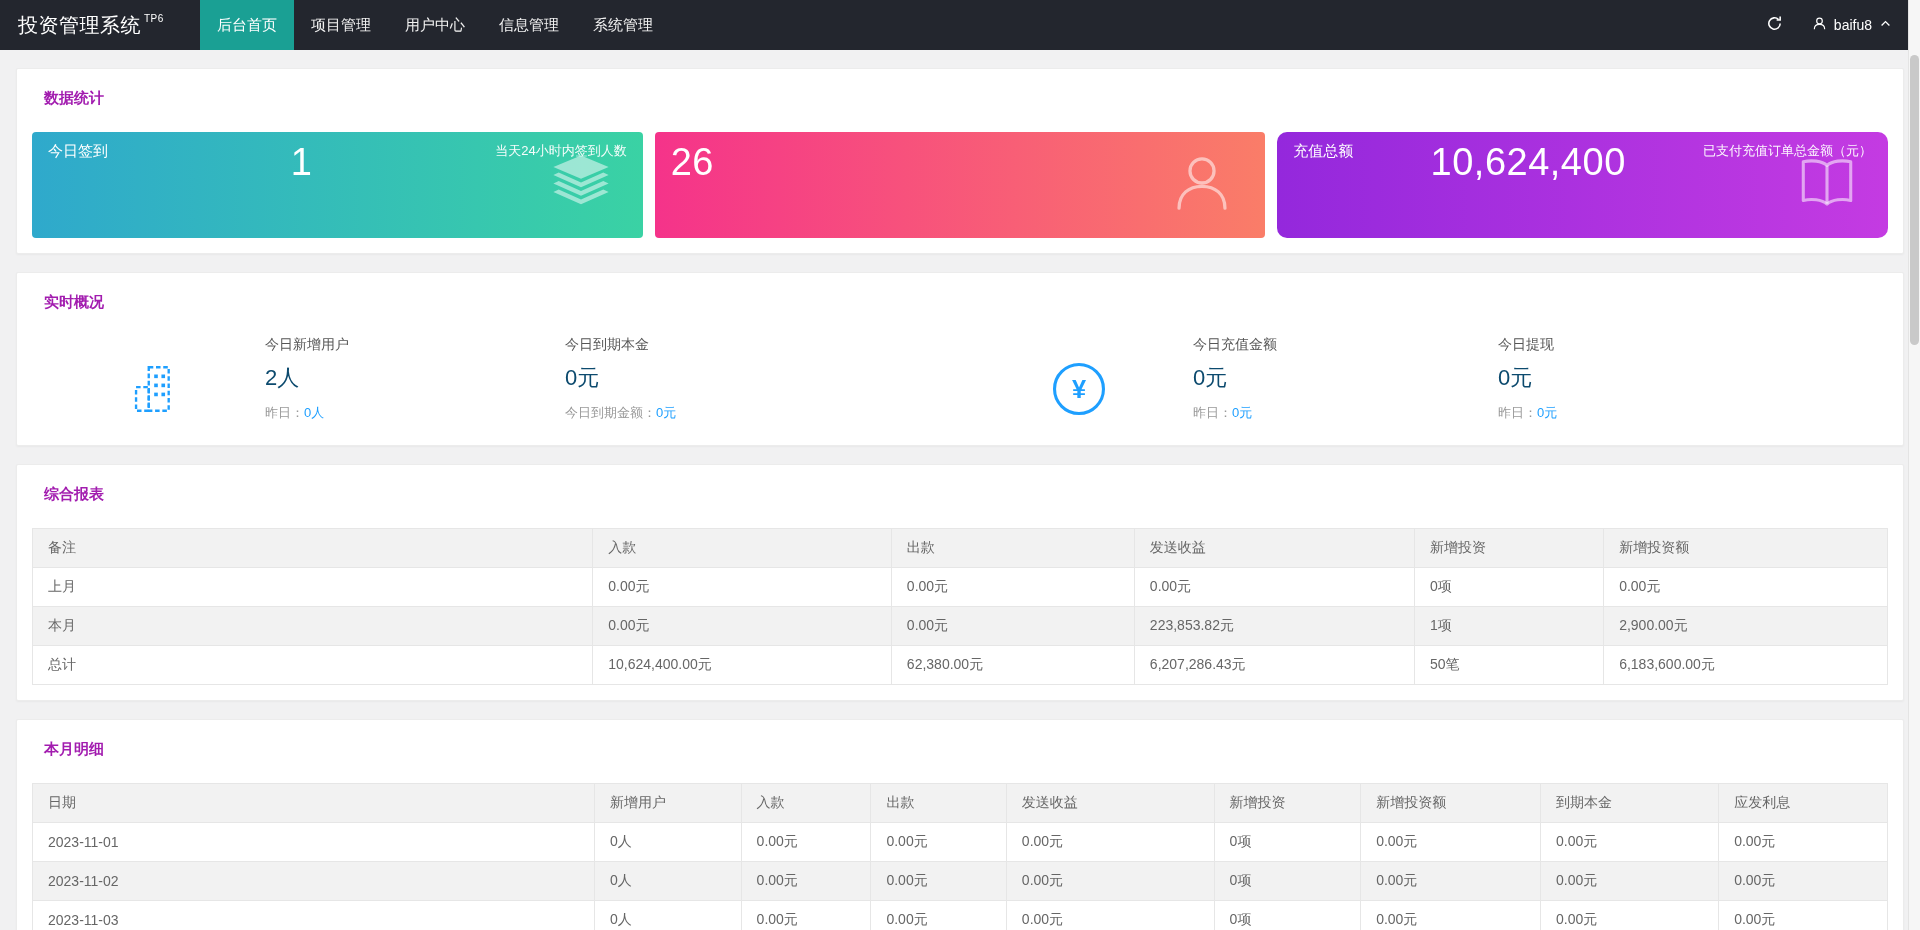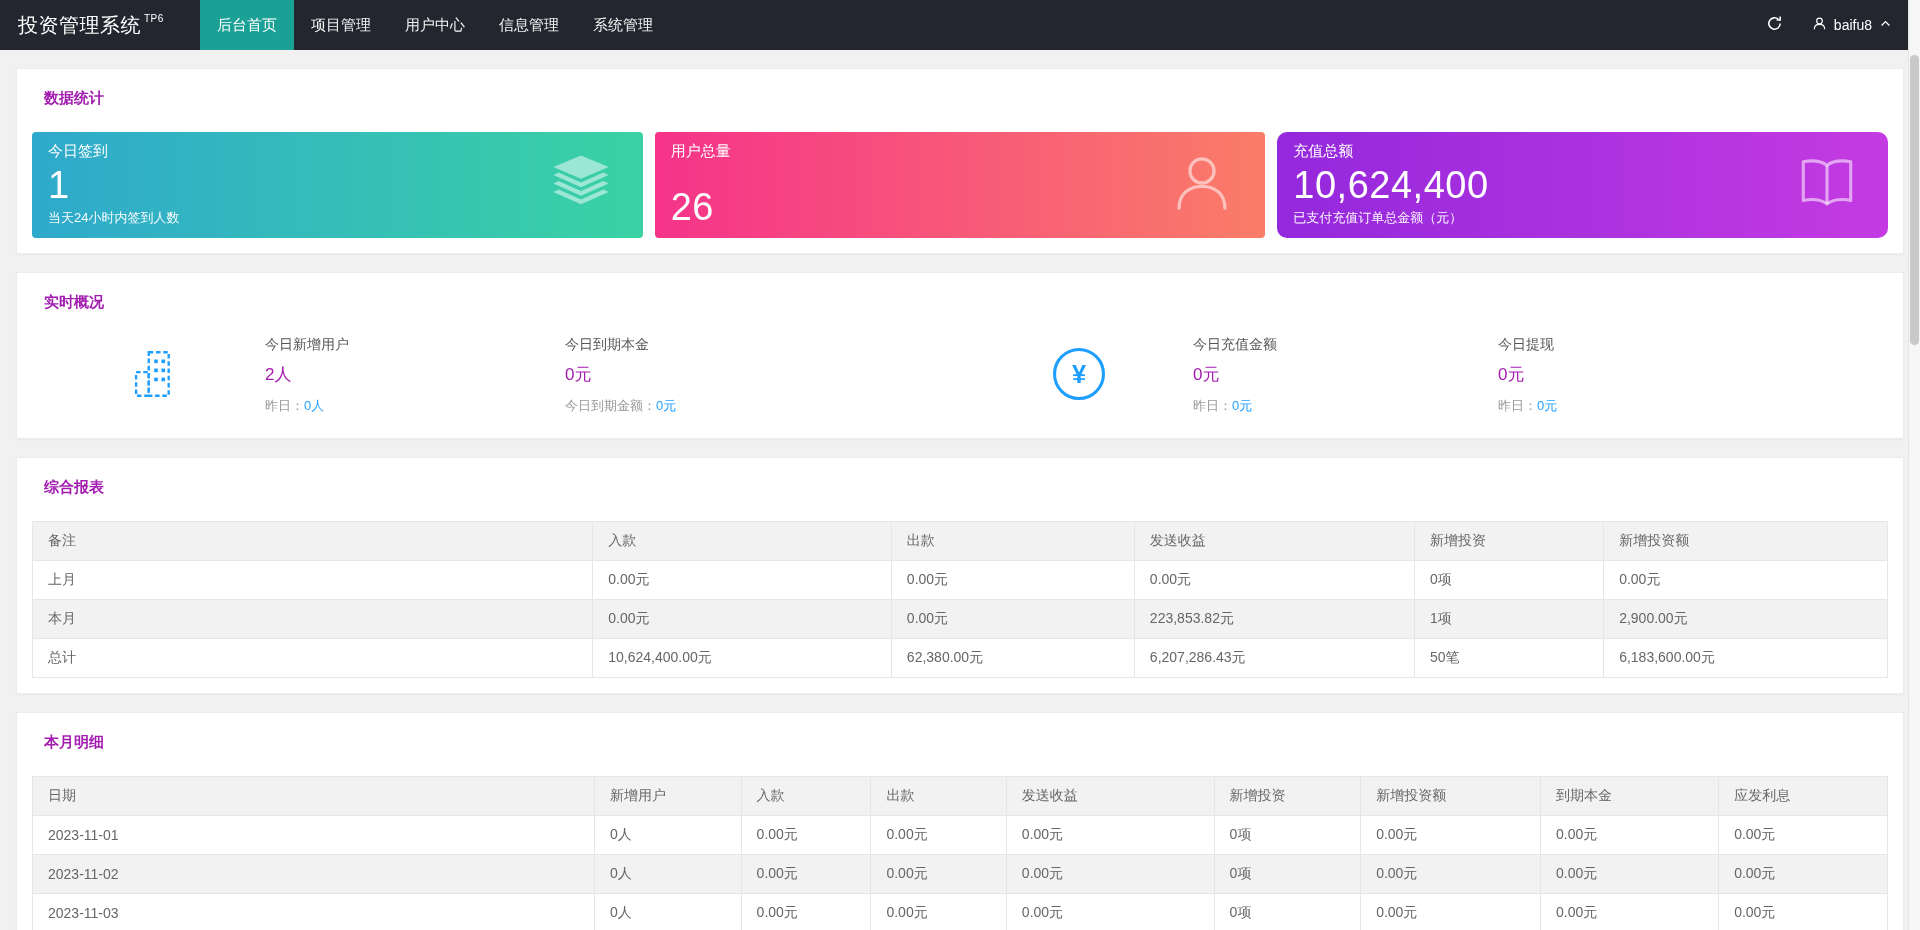--- a/index.html
+++ b/index.html
@@ -23,7 +23,7 @@
   
   .cards{display:flex;gap:12px}
   .stat-card{flex:1;height:106px;border-radius:4px;position:relative;color:#fff;
-             padding:10px 16px 11px;display:flex;flex-direction:column;justify-content:space-between;overflow:hidden}
+             padding:10px 16px 11px;display:flex;flex-direction:row;justify-content:space-between;overflow:hidden}
   .stat-label{font-size:15px}
   .stat-value{font-size:38px;line-height:40px;letter-spacing:.5px;font-weight:400}
   .stat-desc{font-size:13px;opacity:.96}

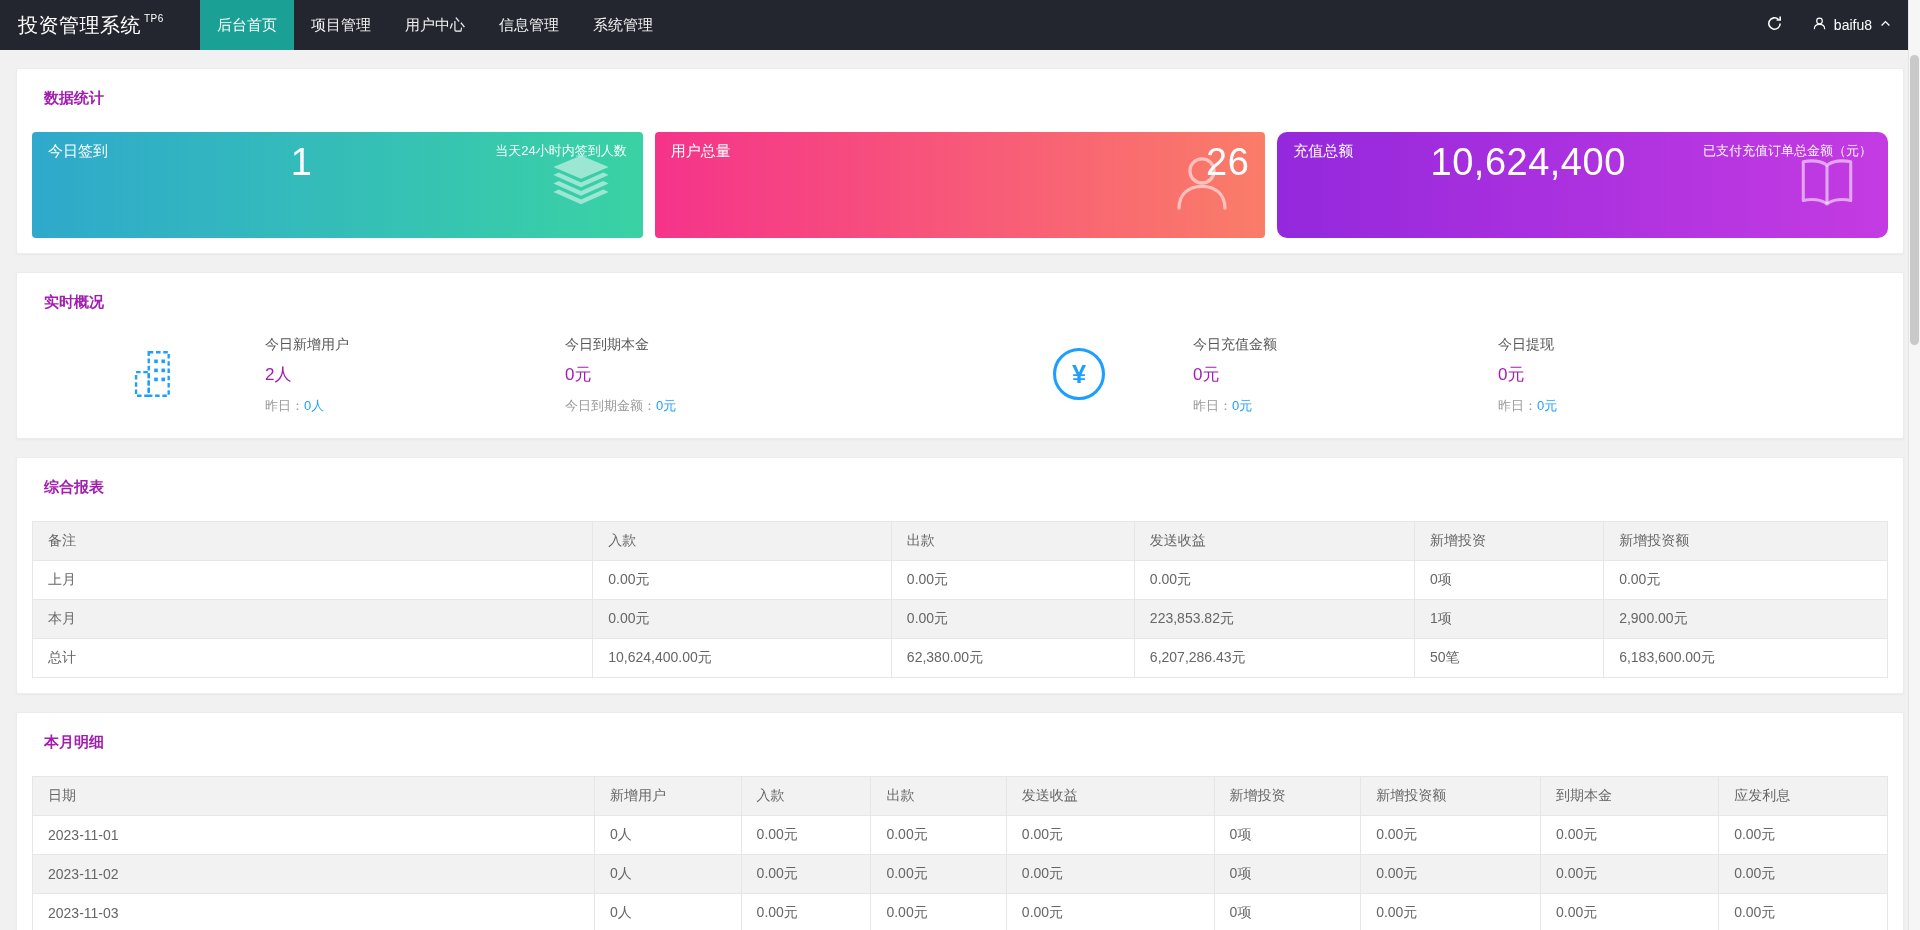--- a/index.html
+++ b/index.html
@@ -130,7 +130,6 @@
       </div>
 
       <div class="stat-card" style="background: linear-gradient(to right, rgb(245, 51, 138), rgb(250, 125, 104));">
-        <div class="stat-label">用户总量</div>
         <div class="stat-value">26</div>
         <span class="stat-icon">
           <svg width="70" height="70" viewBox="0 0 64 64">

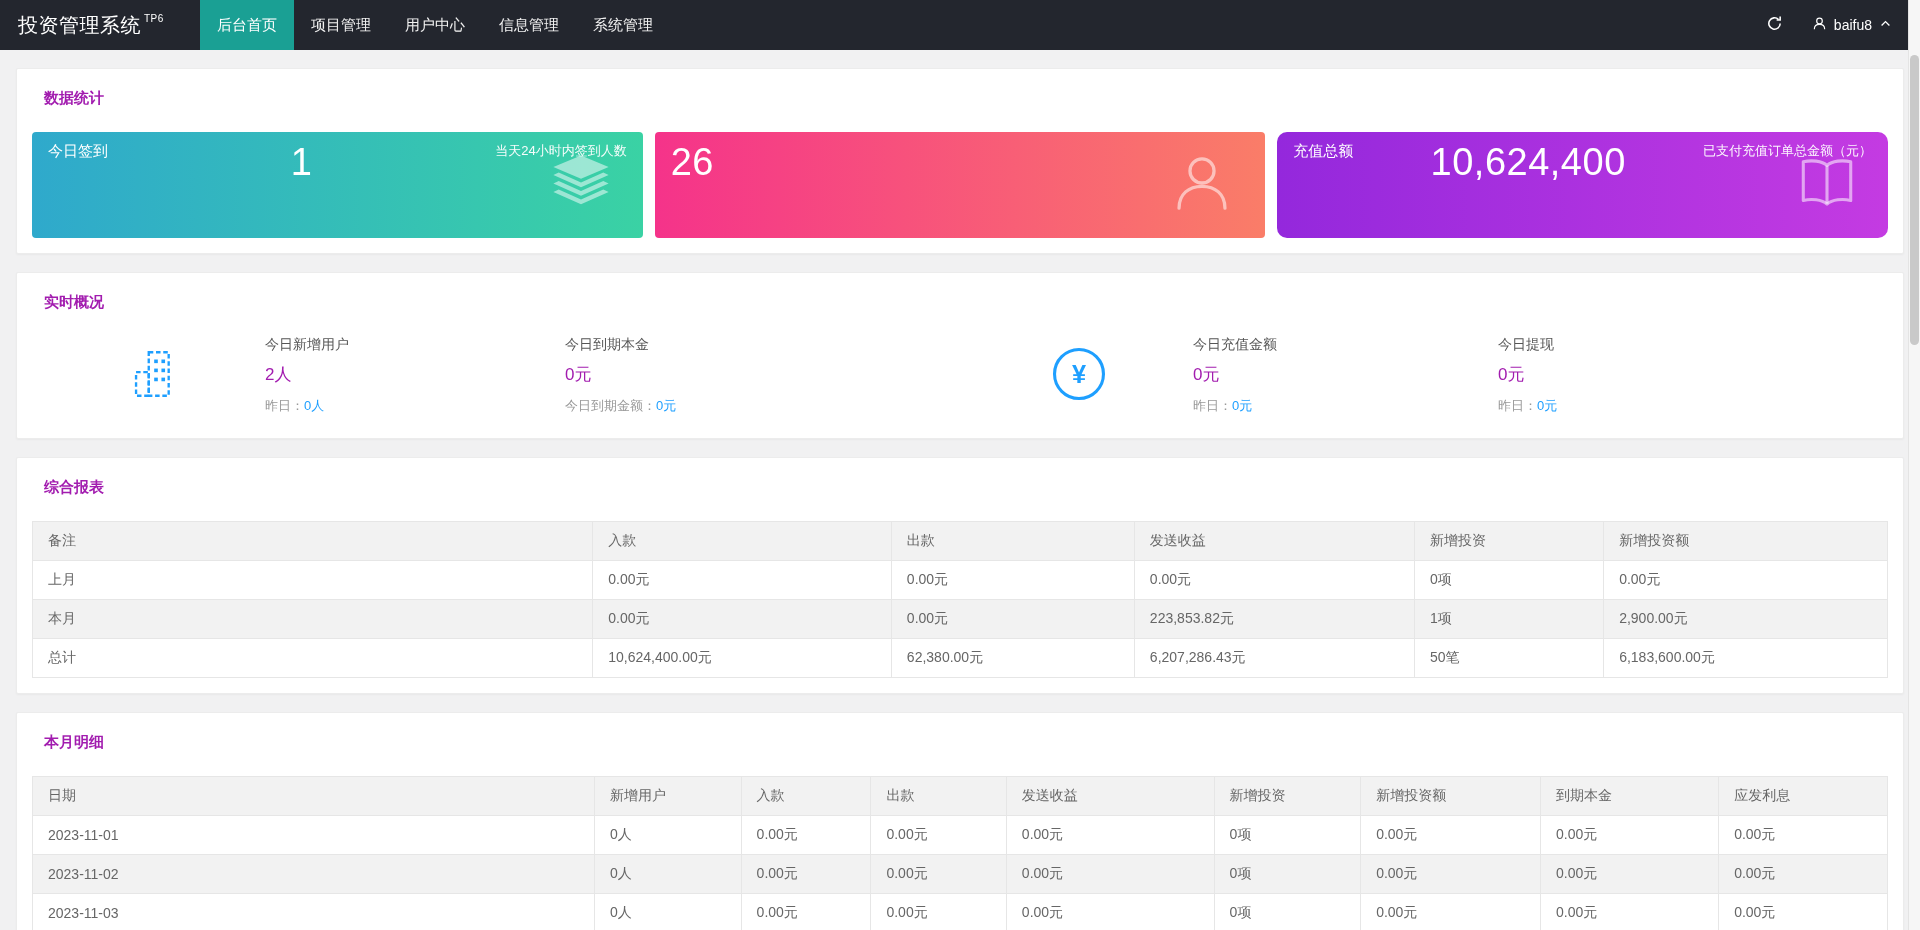--- a/index.html
+++ b/index.html
@@ -29,7 +29,7 @@
   .stat-desc{font-size:13px;opacity:.96}
   .stat-icon{position:absolute;right:28px;top:50%;transform:translateY(-50%)}
   
-  .overview-row{display:flex;align-items:center;margin:4px 0 8px}
+  .overview-row{display:flex;align-items:flex-end;margin:4px 0 8px}
   .ov-building{margin-left:95px;flex:none}
   .ov-yen{flex:none}
   .ov-col{flex:none}

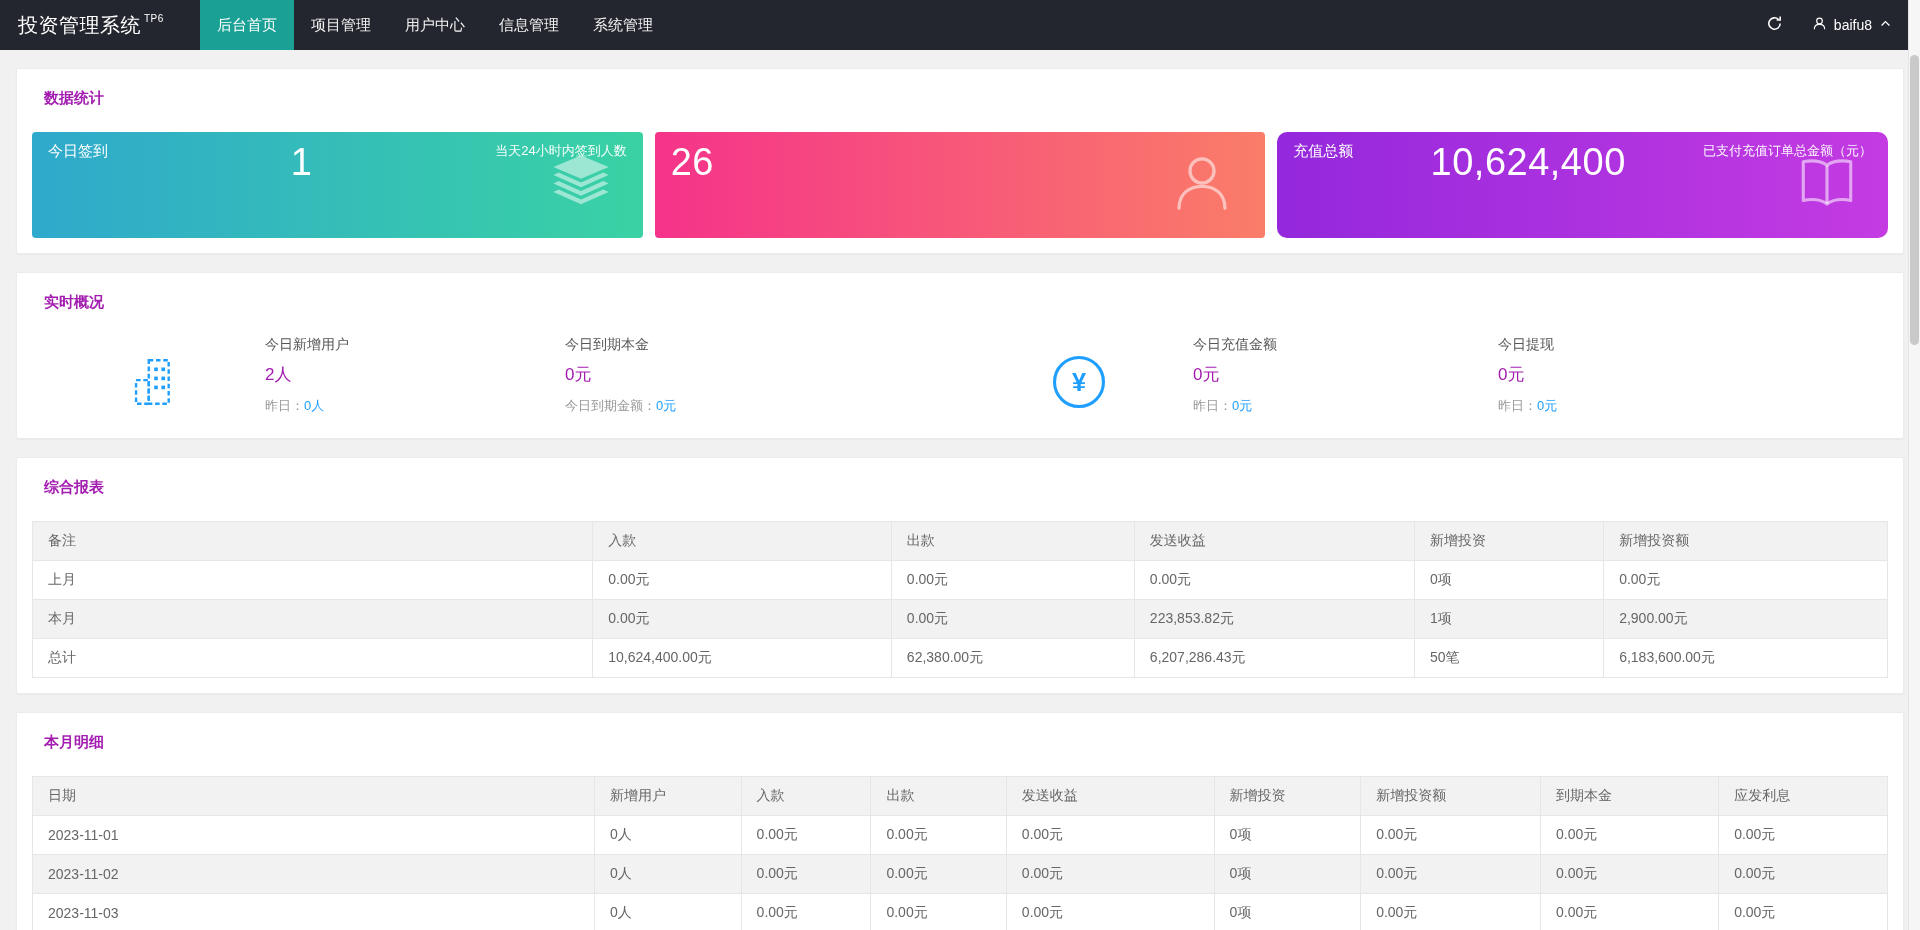--- a/index.html
+++ b/index.html
@@ -38,7 +38,7 @@
   .ov-c3{margin-left:85px;width:305px}
   .ov-c4{width:260px}
   .ov-label{font-size:14px;color:#555}
-  .ov-value{font-size:17px;color:#a21caf;margin:9px 0 11px}
+  .ov-value{font-size:22px;color:#0c4a6e;margin:9px 0 11px}
   .ov-sub{font-size:13px;color:#999}
   .ov-sub .blue{color:#1E9FFF}
   

